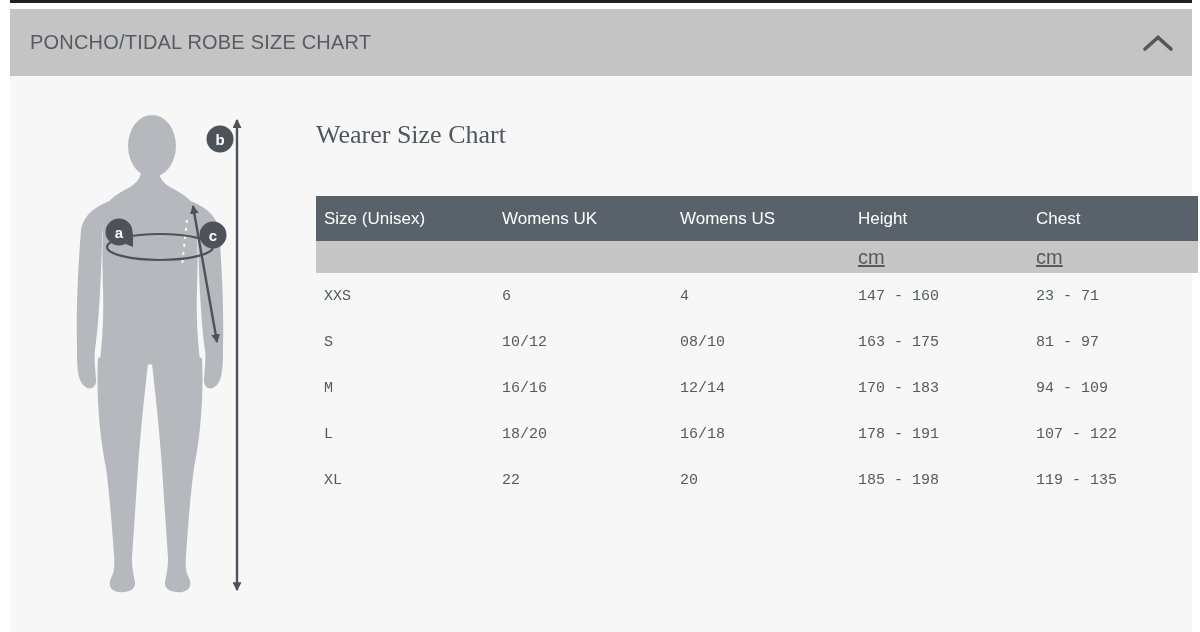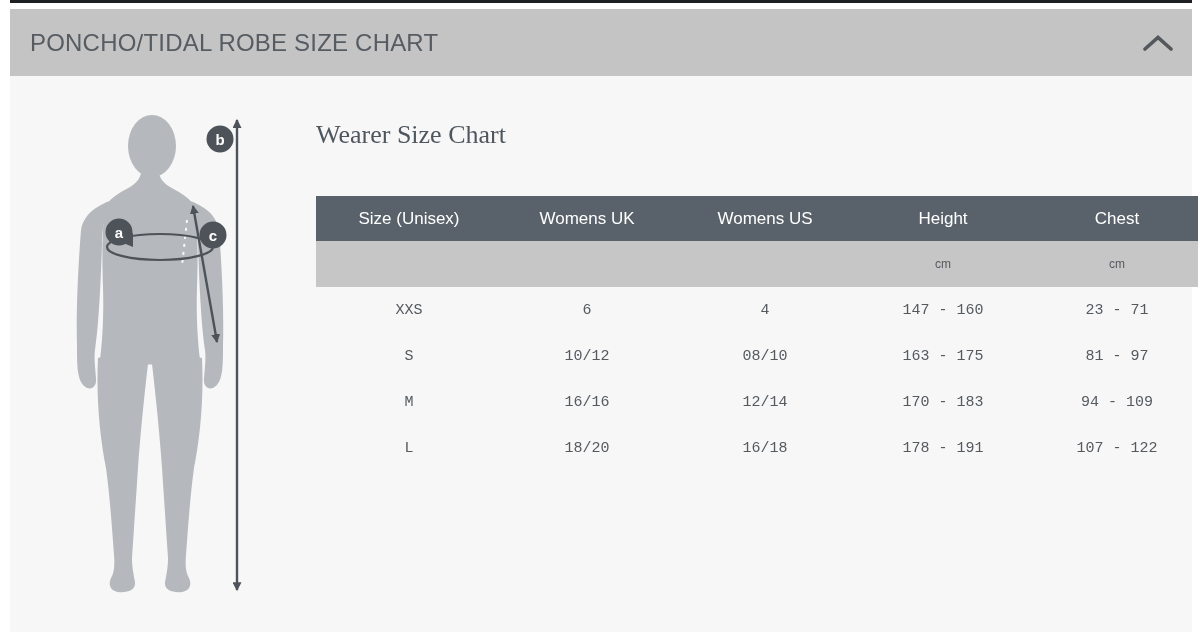--- a/index.html
+++ b/index.html
@@ -16,7 +16,7 @@
     display:flex; align-items:center; justify-content:space-between;
     padding:0 19px 0 20px; cursor:pointer;
   }
-  .acc-title { font-size:24px; color:#565c62; letter-spacing:.2px; }
+  .acc-title { font-size:20px; color:#565c62; letter-spacing:.2px; }
   .chev { display:block; }
   .panel {
     position:absolute; left:10px; top:76px; width:1182px; height:556px;

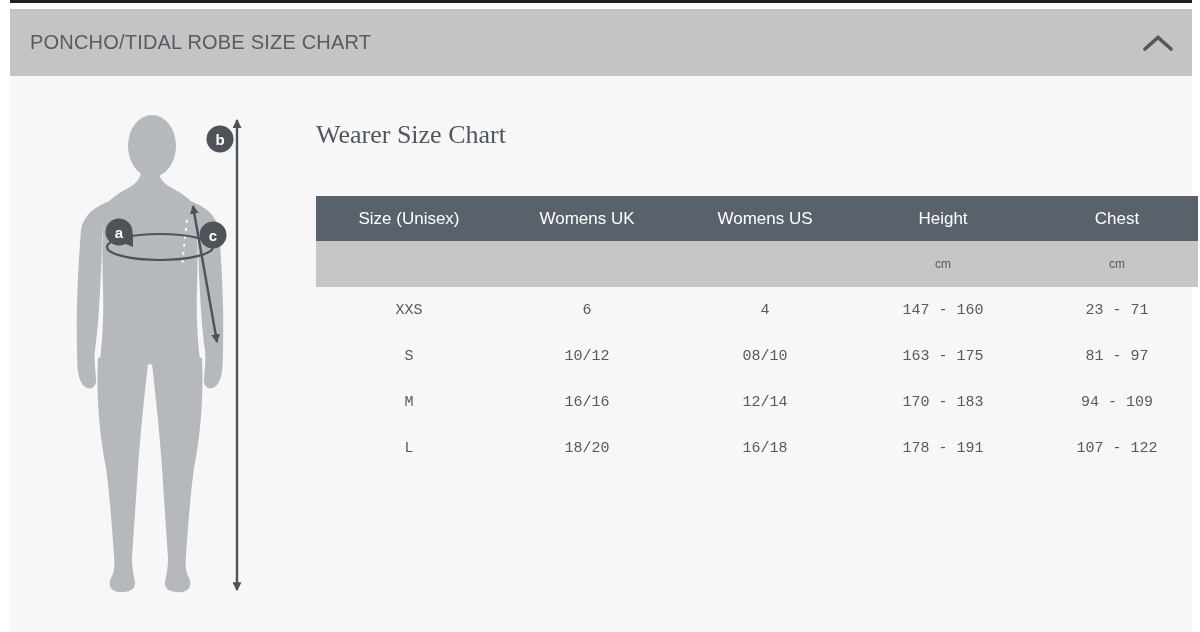--- a/index.html
+++ b/index.html
@@ -33,7 +33,7 @@
     border-collapse:collapse; table-layout:fixed;
   }
   table.size-chart th, table.size-chart td {
-    text-align:center; padding-left:8px; font-weight:400; vertical-align:middle;
+    text-align:left; padding-left:8px; font-weight:400; vertical-align:middle;
   }
   tr.head th {
     background:var(--table-header-bg,#59626b); color:#ffffff;

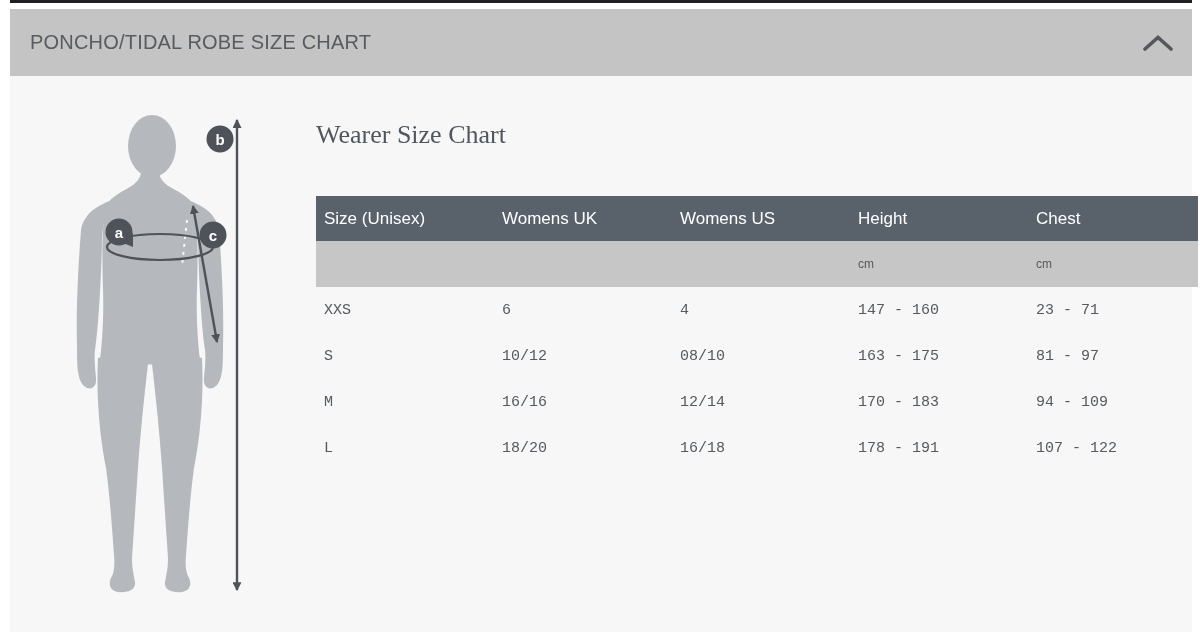--- a/index.html
+++ b/index.html
@@ -41,7 +41,7 @@
   }
   tr.units td {
     background:var(--units-row-bg,#c6c6c6); color:var(--text,#555a5f);
-    height:46px; font-size:12px;
+    height:32px; font-size:20px;text-decoration:underline;
   }
   tbody tr { height:46px; }
   tbody td { font-size:15px; color:var(--text,#555a5f);font-family:Liberation Mono, monospace; }

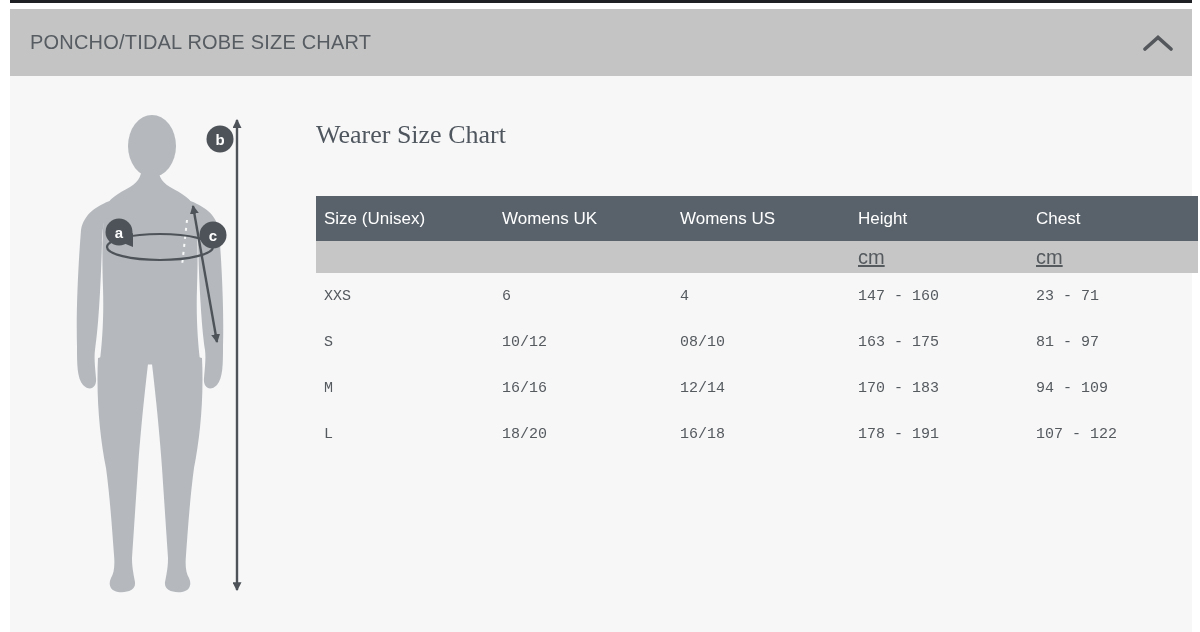--- a/index.html
+++ b/index.html
@@ -175,6 +175,13 @@
             <td>178 - 191</td>
             <td>107 - 122</td>
           </tr>
+          <tr>
+            <td>XL</td>
+            <td>22</td>
+            <td>20</td>
+            <td>185 - 198</td>
+            <td>119 - 135</td>
+          </tr>
         </tbody>
     </table>
   </div>

